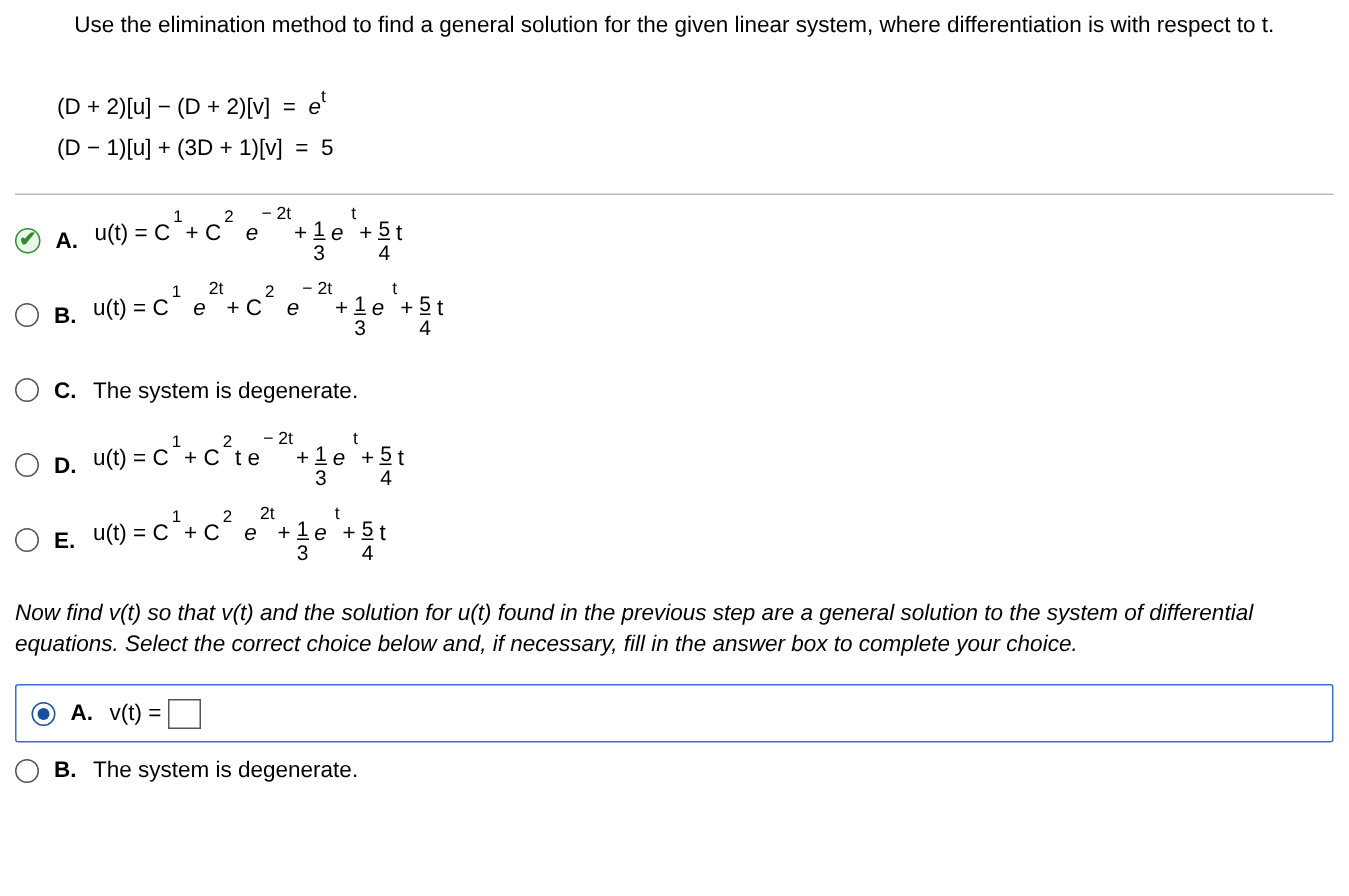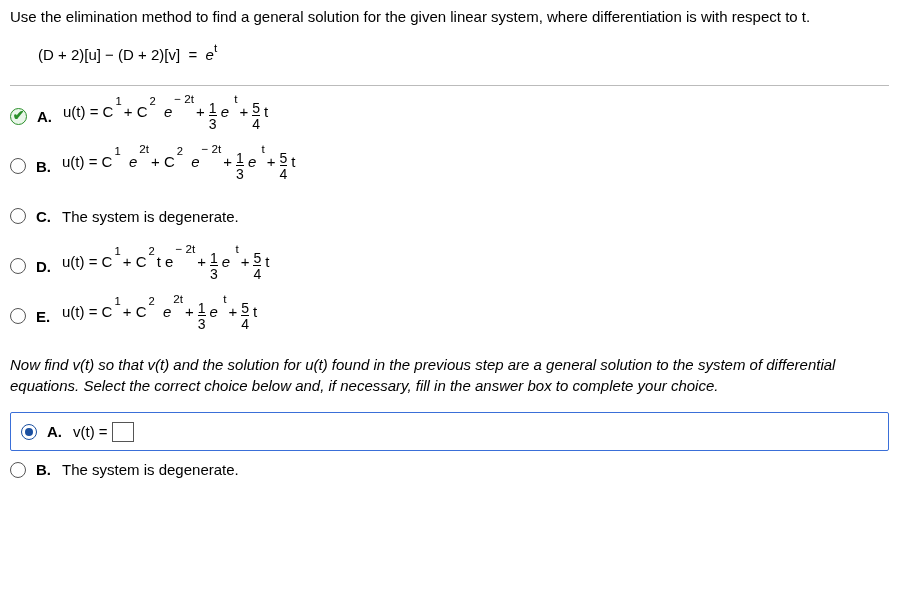--- a/index.html
+++ b/index.html
@@ -11,7 +11,7 @@
     width: 879px;
     line-height: 1.4;
   }
-  .intro { margin-bottom: 14px; }
+  .intro { margin-bottom: 31px; text-align: center; }
   .eqblock { margin: 6px 0 17px 28px; line-height: 1.8; }
   hr { border: none; border-top: 1px solid #bbb; margin: 4px 0 8px 0; }
   .options { margin: 0 0 18px 0; }

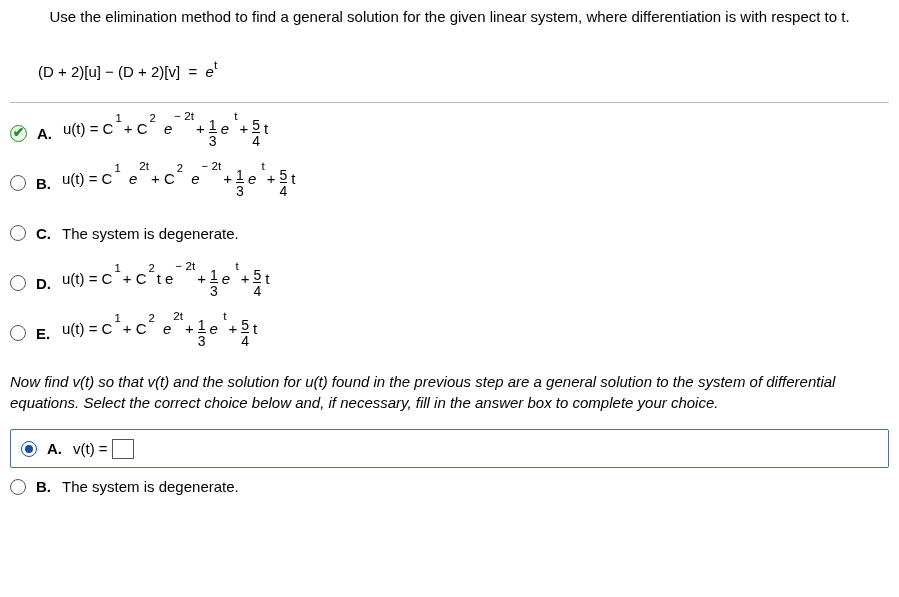--- a/index.html
+++ b/index.html
@@ -44,6 +44,11 @@
     <span>(D + 2)[u] − (D + 2)[v]</span>
     &nbsp;<span>=</span>&nbsp;
     <span class="ital">e</span><span class="expo">t</span>
+  </div>
+  <div>
+    <span>(D − 1)[u] + (3D + 1)[v]</span>
+    &nbsp;<span>=</span>&nbsp;
+    <span>5</span>
   </div>
 </div>
 

